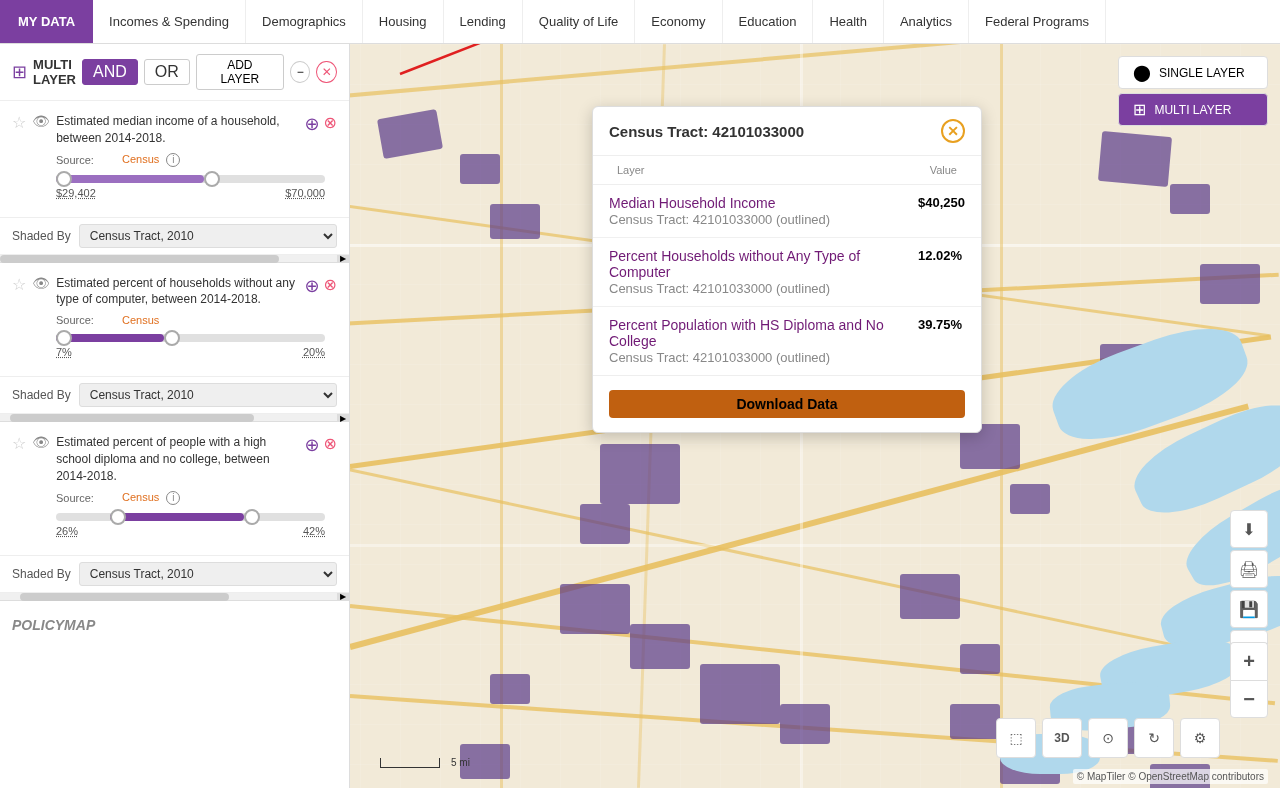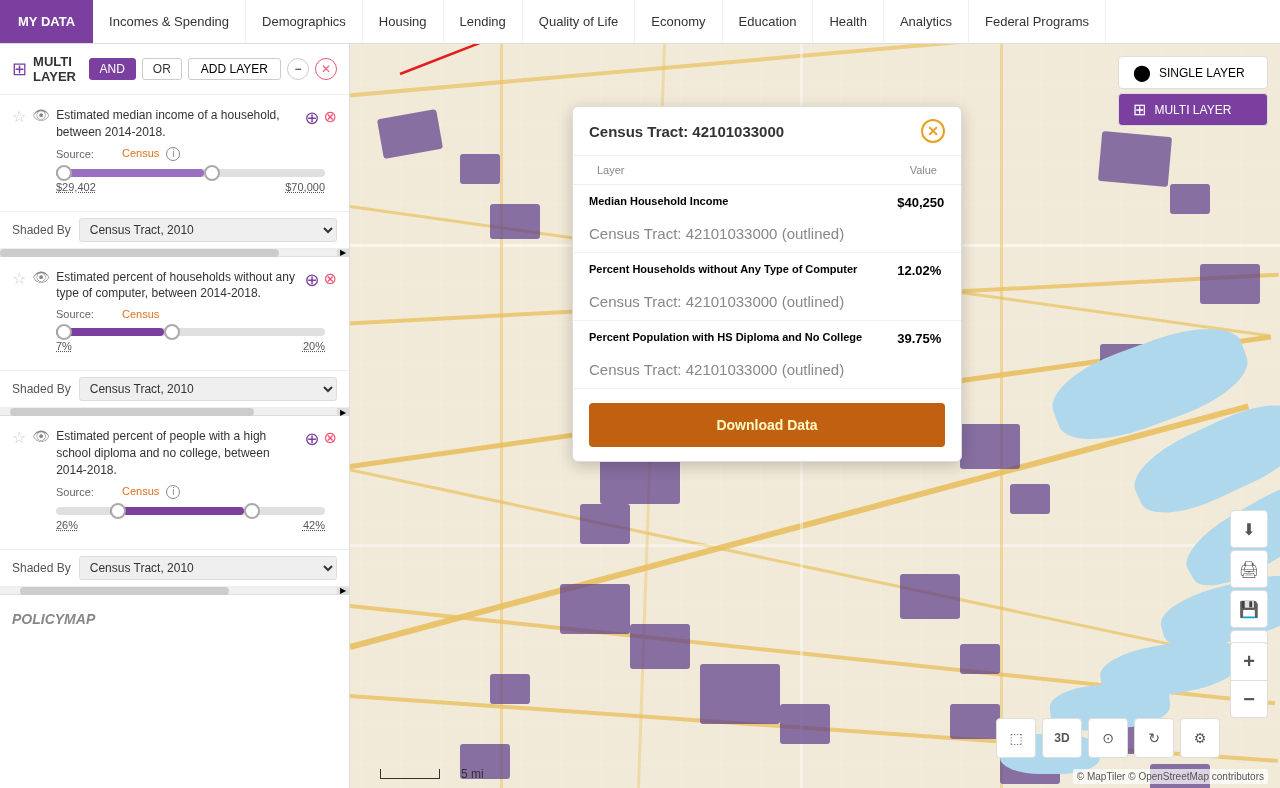--- a/index.html
+++ b/index.html
@@ -57,7 +57,7 @@
     .ml-icon { color: #7b3fa0; font-size: 18px; }
     .ml-title { font-weight: bold; font-size: 13px; color: #333; flex: 1; }
     .btn-and, .btn-or {
-      padding: 3px 10px; font-size: 12px; border-radius: 3px; border: 1px solid #ccc;
+      padding: 3px 10px; font-size: 16px; border-radius: 3px; border: 1px solid #ccc;
       cursor: pointer; background: #fff; color: #333;
     }
     .btn-and { background: #7b3fa0; color: #fff; border-color: #7b3fa0; }

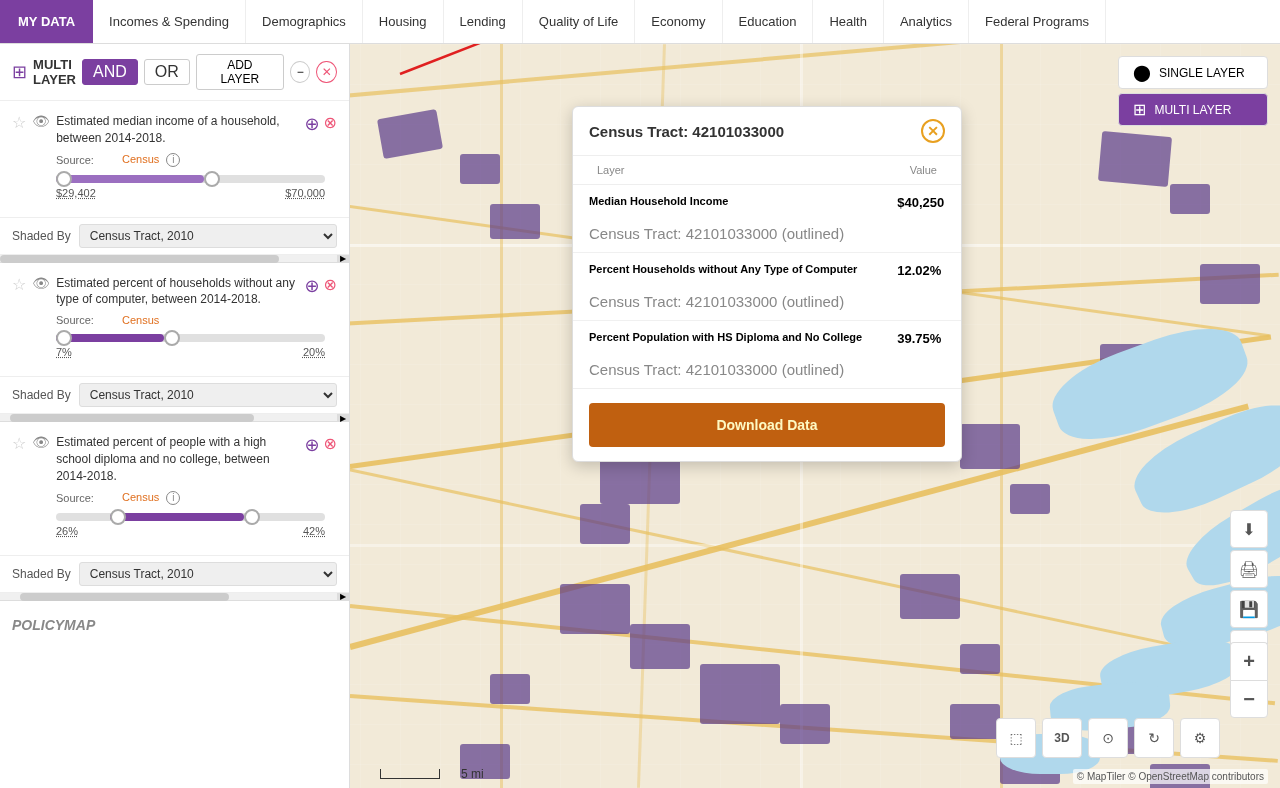--- a/index.html
+++ b/index.html
@@ -123,7 +123,7 @@
 
     
     .info-popup {
-      position: absolute; top: 62px; left: 572px; width: 390px;
+      position: absolute; top: 62px; left: 592px; width: 390px;
       background: #fff; border: 1px solid #ddd; border-radius: 6px;
       box-shadow: 0 4px 16px rgba(0,0,0,0.2); z-index: 200;
     }

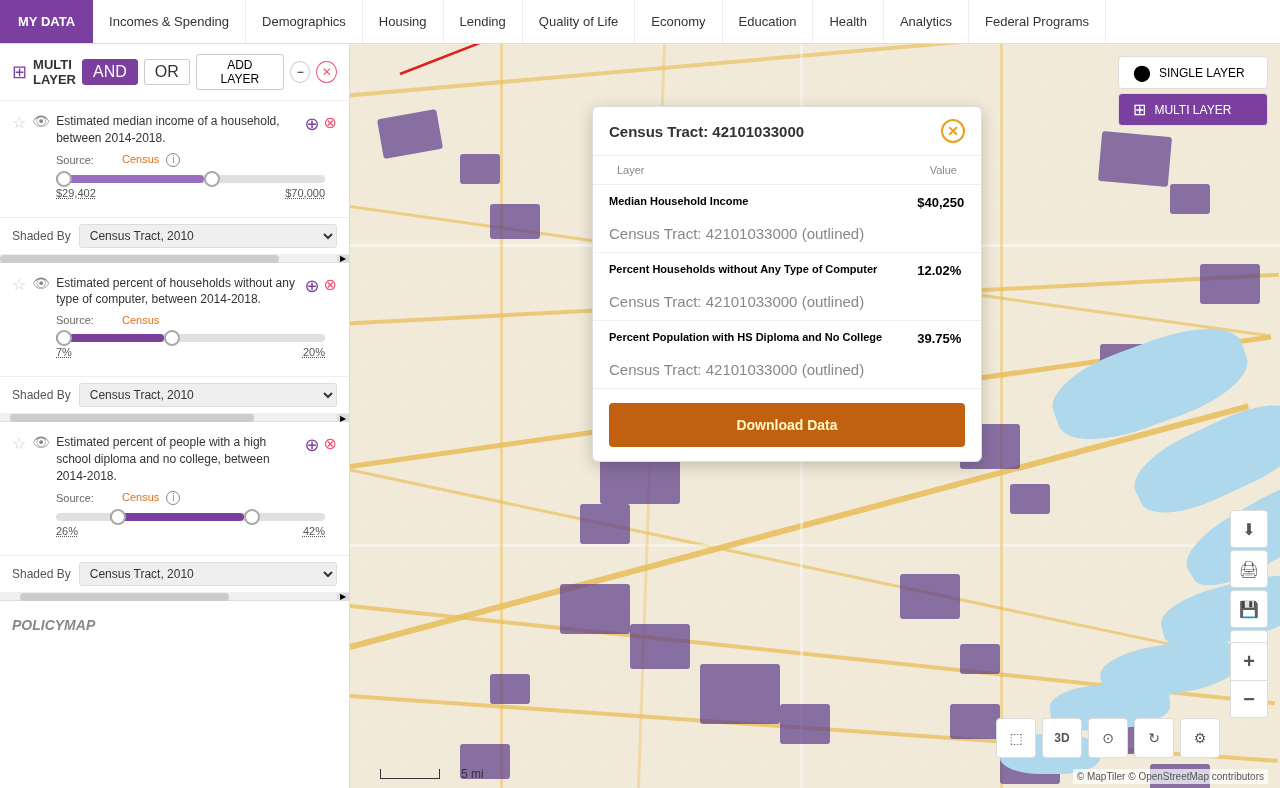--- a/index.html
+++ b/index.html
@@ -147,7 +147,7 @@
     .popup-table td:last-child { font-weight: bold; white-space: nowrap; }
     .popup-table tr { border-bottom: 1px solid #f0f0f0; }
     .popup-table tr:last-child { border-bottom: none; }
-    .popup-row-title { font-weight: bold; color: #000000; font-size: 11px; }
+    .popup-row-title { font-weight: normal; color: #701a75; font-size: 14px; }
     .popup-row-sub { font-size: 15px; color: #888; margin-top: 18px; }
     .popup-actions {
       padding: 14px 16px; display: flex; gap: 12px; border-top: 1px solid #eee;

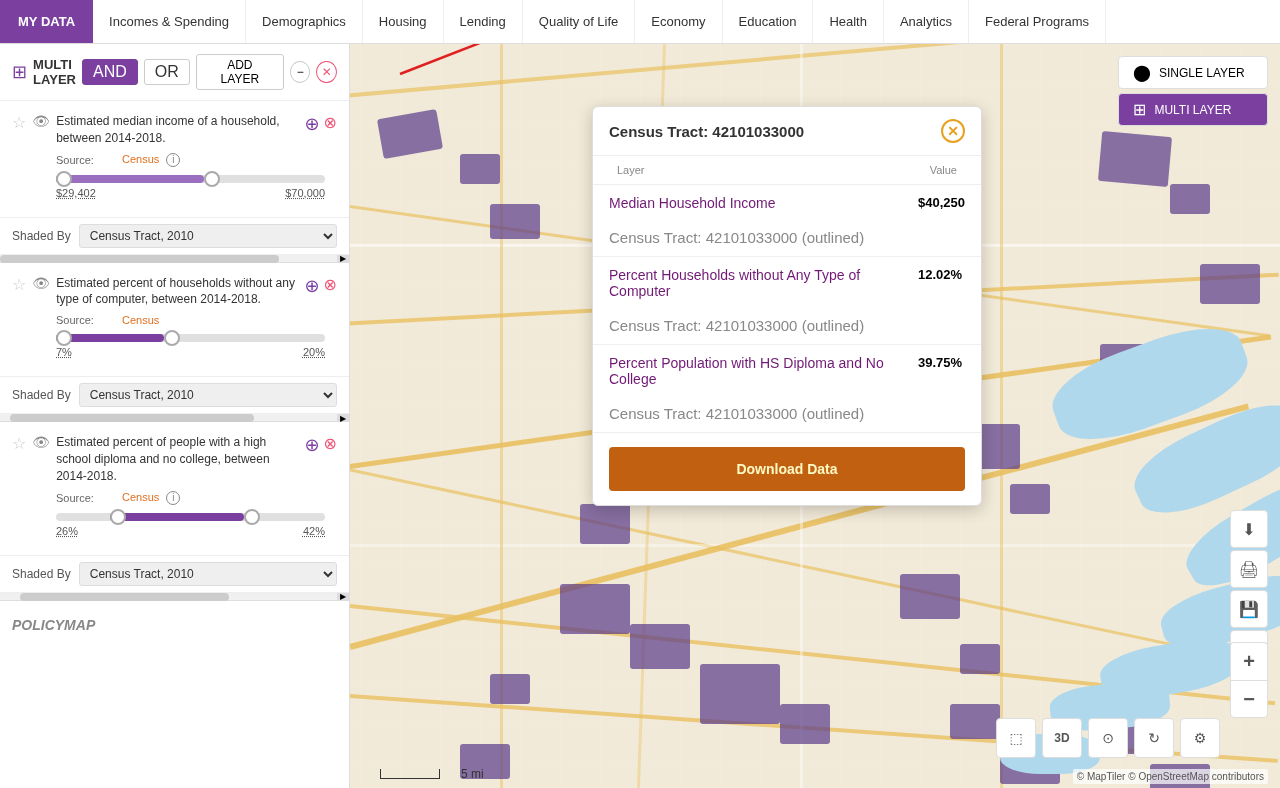--- a/index.html
+++ b/index.html
@@ -148,7 +148,7 @@
     .popup-table tr { border-bottom: 1px solid #f0f0f0; }
     .popup-table tr:last-child { border-bottom: none; }
     .popup-row-title { font-weight: normal; color: #701a75; font-size: 14px; }
-    .popup-row-sub { font-size: 15px; color: #888; margin-top: 18px; }
+    .popup-row-sub { font-size: 13px; color: #888; margin-top: 1px; }
     .popup-actions {
       padding: 14px 16px; display: flex; gap: 12px; border-top: 1px solid #eee;
     }

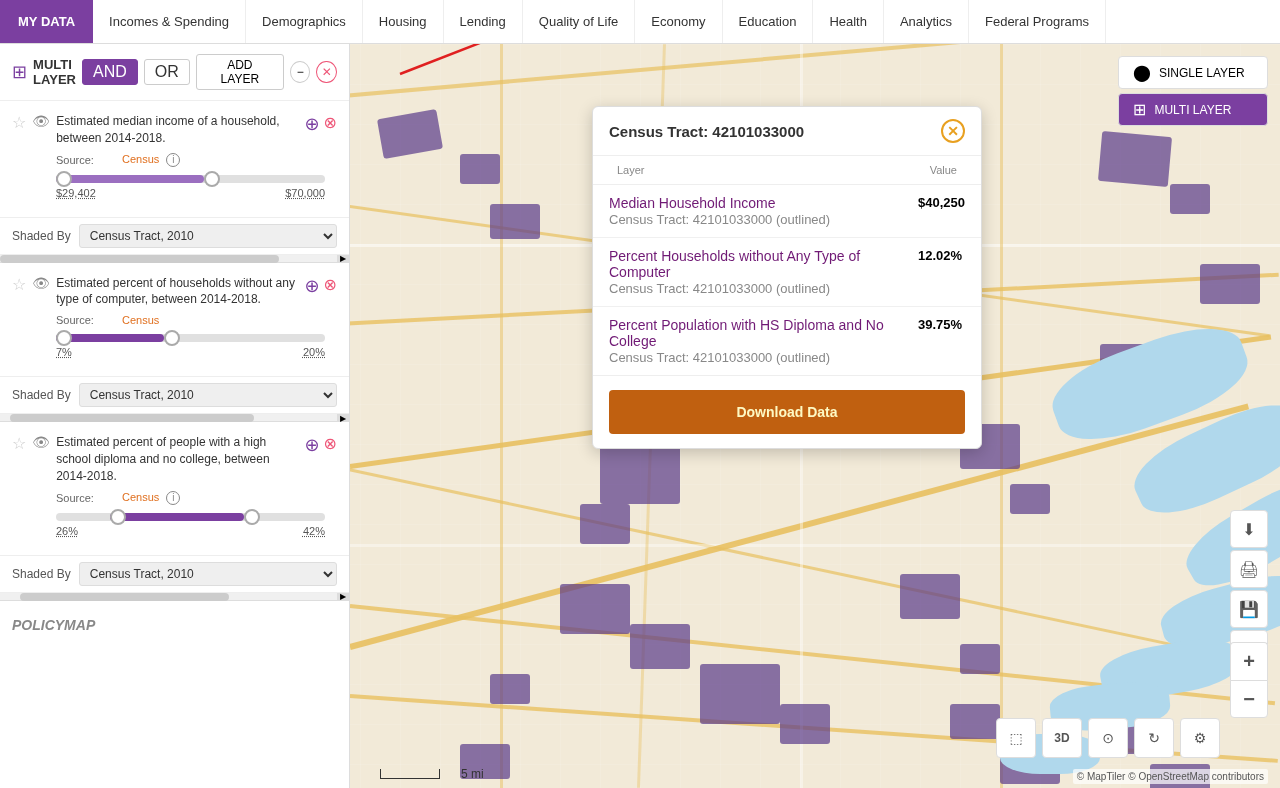--- a/index.html
+++ b/index.html
@@ -153,7 +153,7 @@
       padding: 14px 16px; display: flex; gap: 12px; border-top: 1px solid #eee;
     }
     .btn-download {
-      flex: 1; padding: 14px; background: #c06010; color: #fef9c3; border: none;
+      flex: 1; padding: 6px; background: #c06010; color: #000000; border: none;
       border-radius: 4px; font-size: 14px; font-weight: bold; cursor: pointer;
     }
     .btn-get-report {

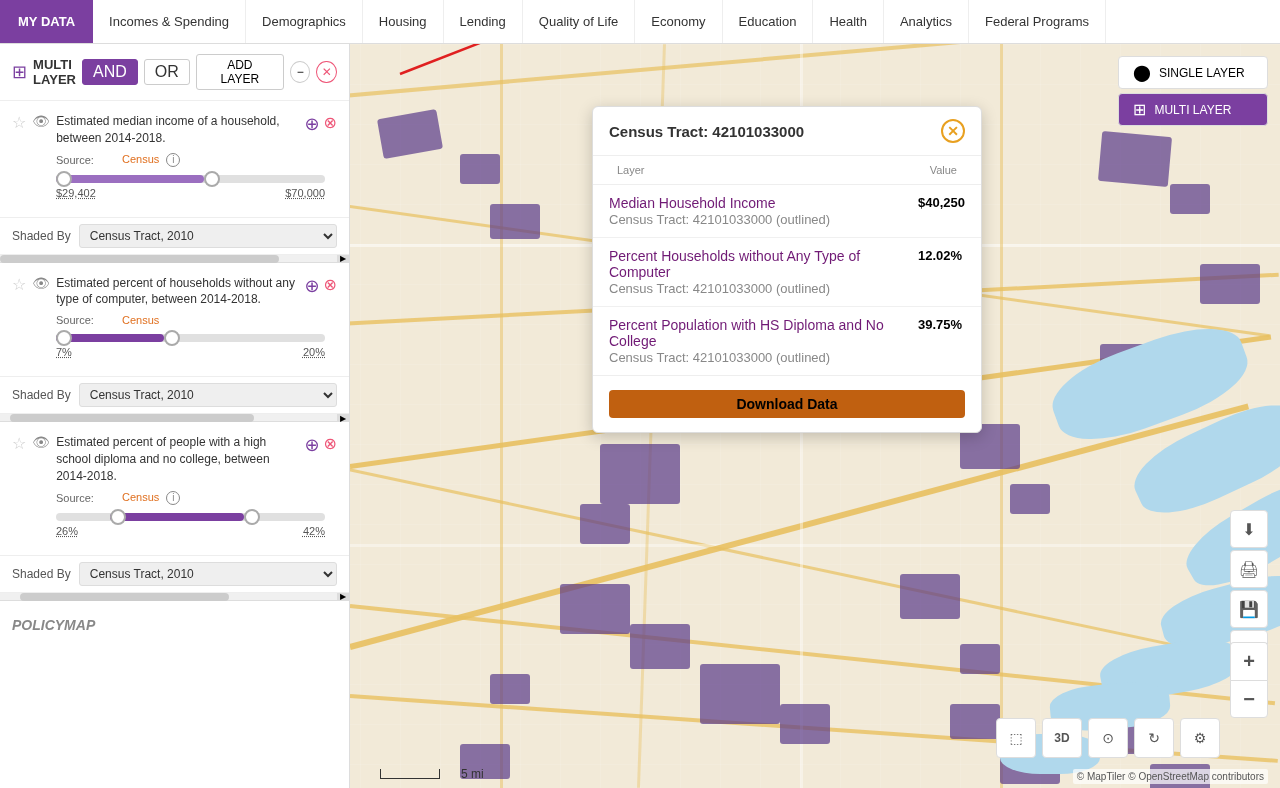--- a/index.html
+++ b/index.html
@@ -191,8 +191,8 @@
       z-index: 150; background: rgba(255,255,255,0.7); padding: 2px 4px; border-radius: 2px;
     }
     .map-scale {
-      position: absolute; bottom: 7px; left: 380px; font-size: 12px; color: #333;
-      z-index: 150; display: flex; align-items: center; gap: 21px;
+      position: absolute; bottom: 20px; left: 380px; font-size: 10px; color: #333;
+      z-index: 150; display: flex; align-items: center; gap: 11px;
     }
     .scale-bar { width: 60px; height: 10px; border: 1px solid #333; border-top: none; background: transparent; }
 

